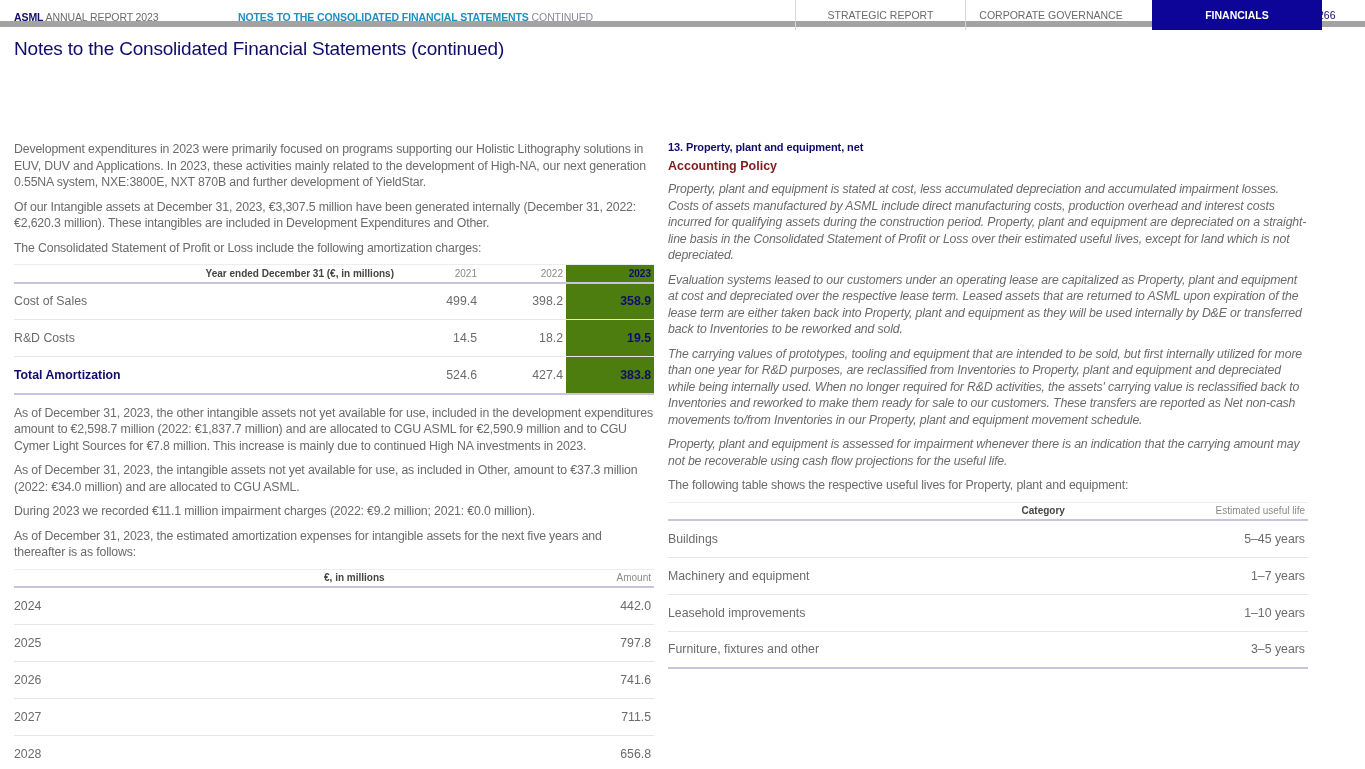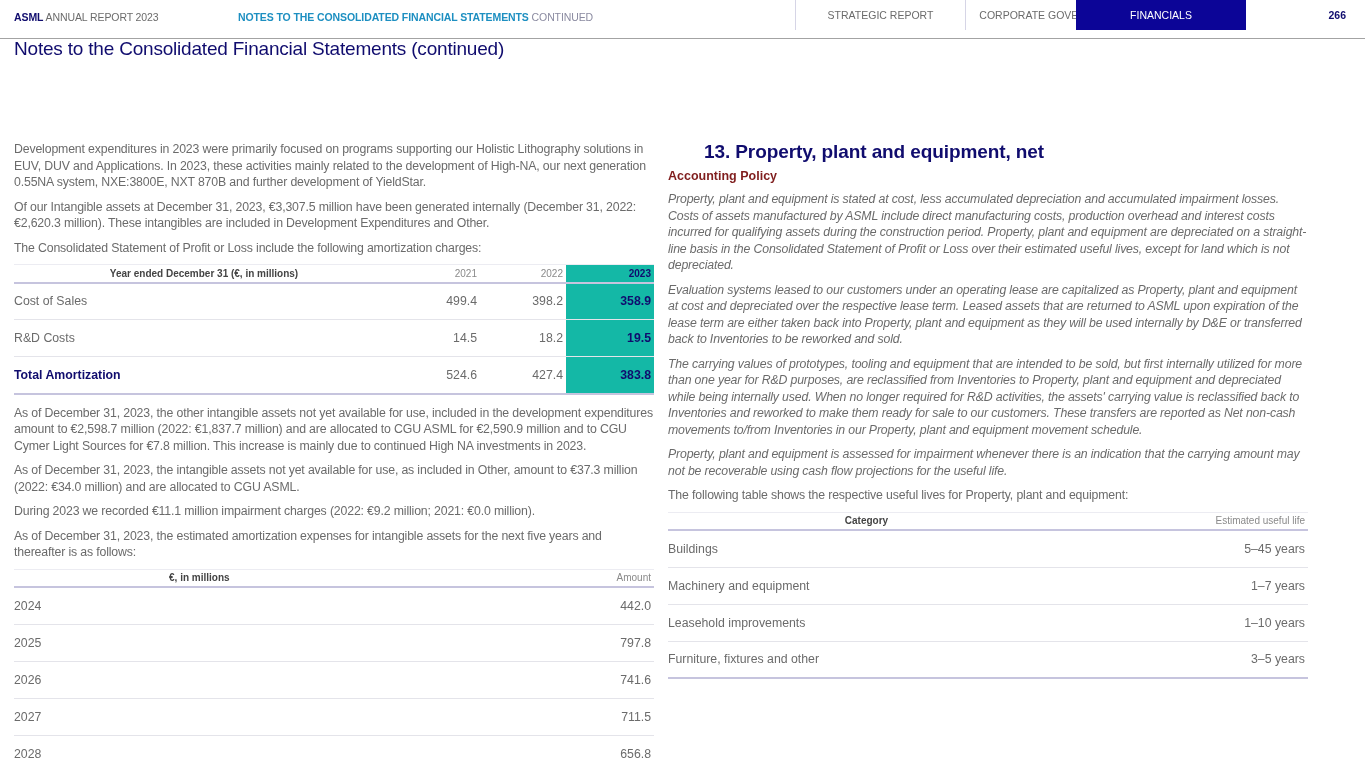--- a/index.html
+++ b/index.html
@@ -7,7 +7,7 @@
   body { font-family: "Liberation Sans", sans-serif; color: #6b6b6b; position: relative; }
 
   
-  .topbar { position: absolute; left: 0; top: 0; width: 1365px; height: 39px; border-bottom: 1px solid #a3a3a3; }
+  .topbar { position: absolute; left: 0; top: 0; width: 1365px; height: 27px; border-bottom: 6px solid #a3a3a3; }
   .brand { position: absolute; left: 14px; top: 11px; font-size: 10.5px; color: #6b6b6b; letter-spacing: -0.1px; }
   .brand b { color: #100c6e; font-weight: bold; }
   .section-title { position: absolute; left: 238px; top: 11px; font-size: 10.5px; color: #8a8aa0; letter-spacing: -0.1px; }

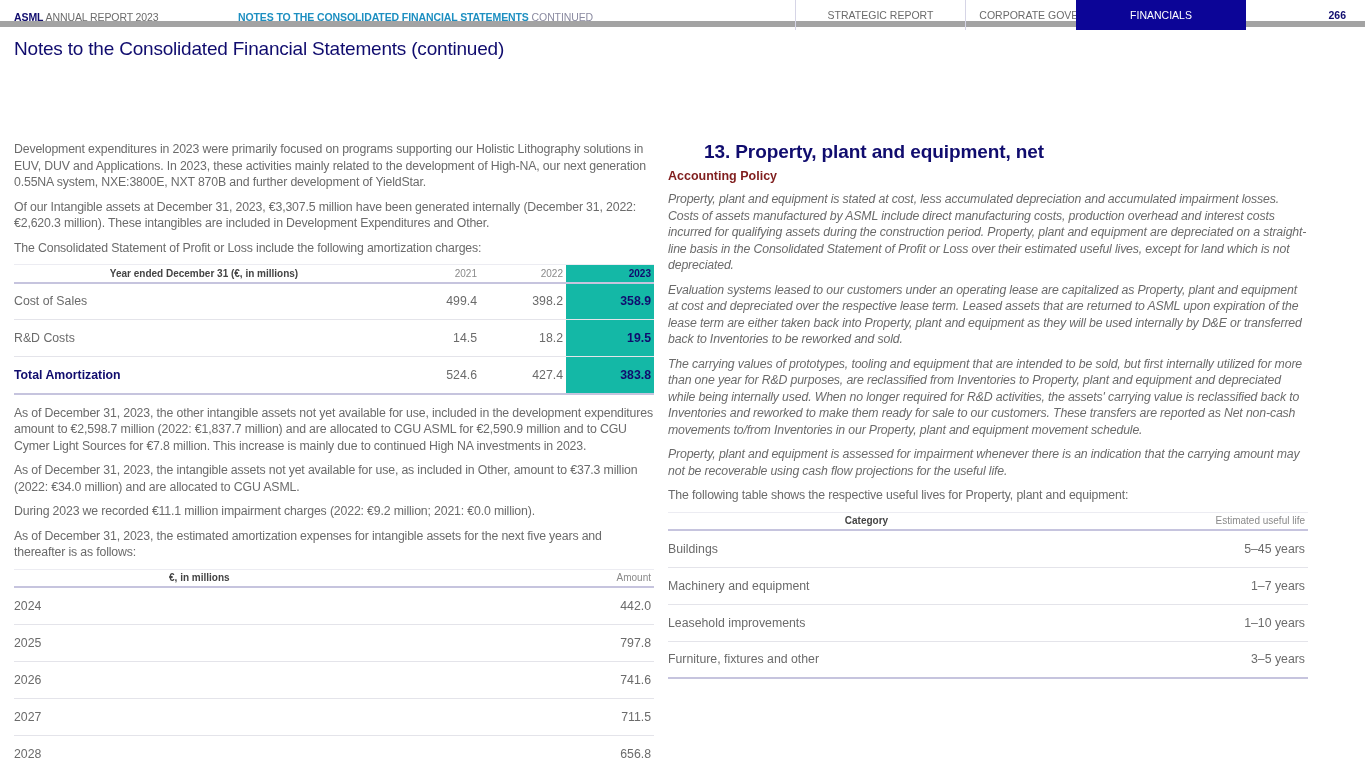--- a/index.html
+++ b/index.html
@@ -15,7 +15,7 @@
   .nav { position: absolute; top: 0; height: 30px; display: flex; align-items: center; justify-content: center; font-size: 10.5px; color: #6b6b6b; border-left: 1px solid #d6d5e6; }
   .nav.strategic { left: 795px; width: 170px; }
   .nav.governance { left: 965px; width: 171px; }
-  .nav.financials { left: 1076px; width: 170px; background: #0c0597; color: #ffffff; font-weight: normal; border-left: none; }
+  .nav.financials { left: 1152px; width: 170px; background: #0c0597; color: #ffffff; font-weight: bold; border-left: none; }
   .nav.pagenum { left: 1306px; width: 40px; color: #100c6e; font-weight: bold; border-left: none; justify-content: flex-end; padding-left: 12px; }
 
   .page-title { position: absolute; left: 14px; top: 38px; font-size: 19px; color: #100c6e; font-weight: normal; letter-spacing: -0.2px; }

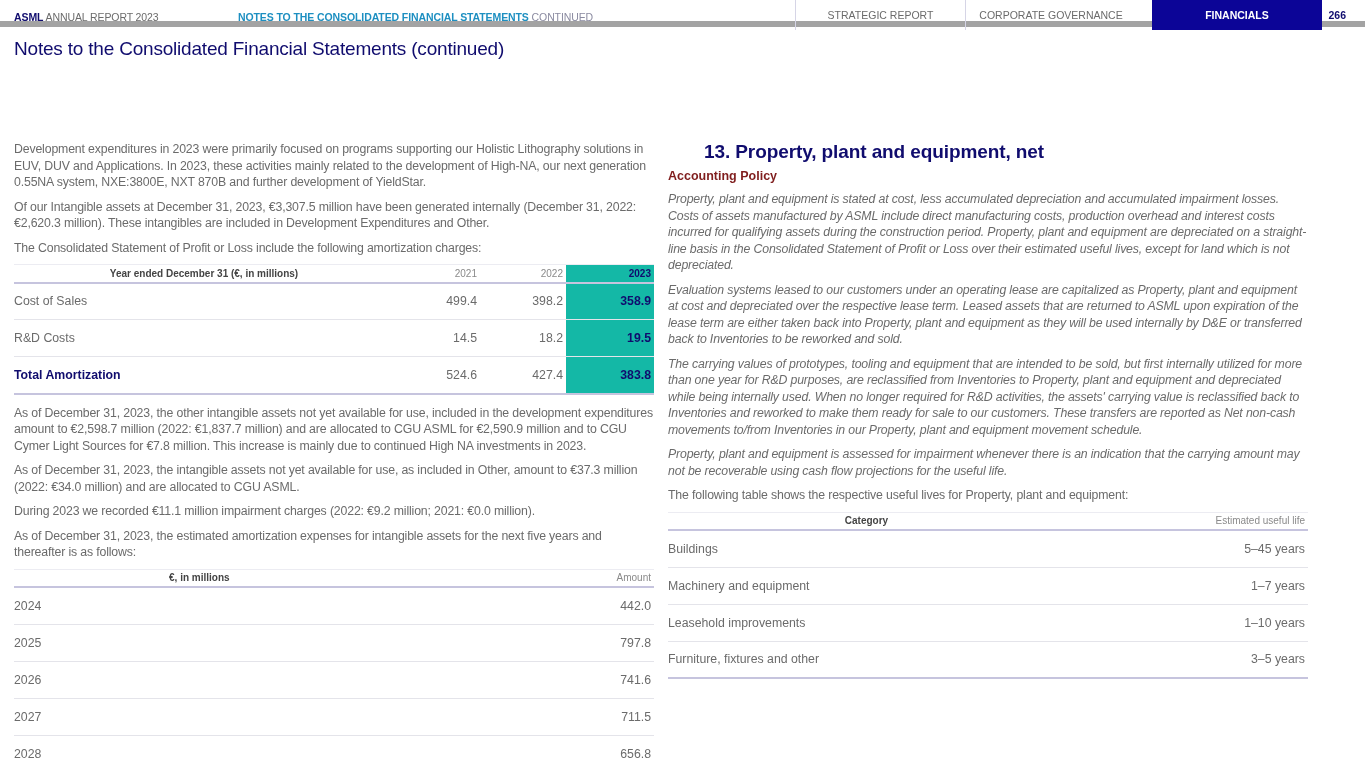--- a/index.html
+++ b/index.html
@@ -16,7 +16,7 @@
   .nav.strategic { left: 795px; width: 170px; }
   .nav.governance { left: 965px; width: 171px; }
   .nav.financials { left: 1152px; width: 170px; background: #0c0597; color: #ffffff; font-weight: bold; border-left: none; }
-  .nav.pagenum { left: 1306px; width: 40px; color: #100c6e; font-weight: bold; border-left: none; justify-content: flex-end; padding-left: 12px; }
+  .nav.pagenum { left: 1306px; width: 40px; color: #100c6e; font-weight: normal; border-left: none; justify-content: flex-start; padding-left: 12px; }
 
   .page-title { position: absolute; left: 14px; top: 38px; font-size: 19px; color: #100c6e; font-weight: normal; letter-spacing: -0.2px; }
 

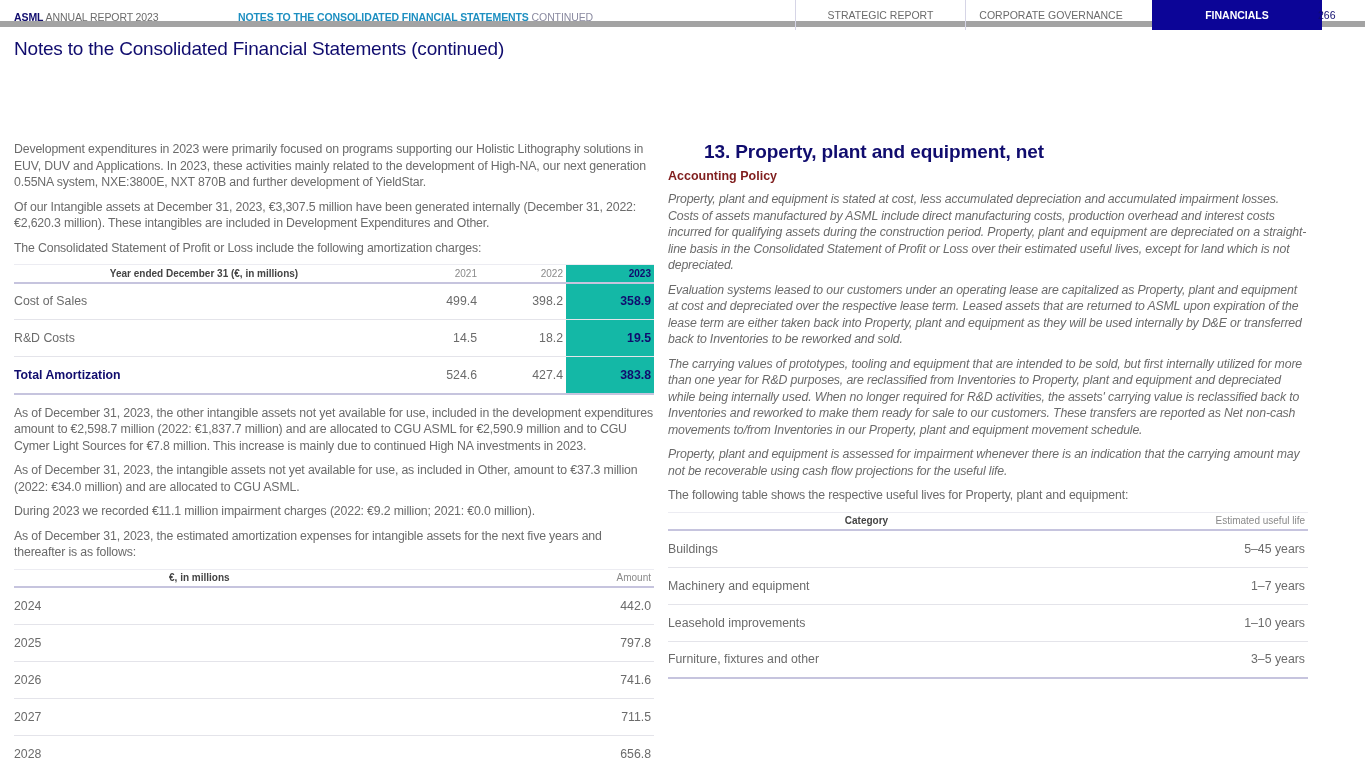--- a/index.html
+++ b/index.html
@@ -27,7 +27,7 @@
   p.body { font-size: 12.3px; line-height: 16.5px; color: #6b6b6b; margin-bottom: 8px; letter-spacing: -0.15px; }
   p.italic { font-style: italic; }
 
-  h2.note { font-size: 19px; color: #100c6e; font-weight: bold; margin-top: 0; margin-bottom: 6px; letter-spacing: -0.1px; margin-left: 36px; }
+  h2.note { font-size: 11px; color: #100c6e; font-weight: bold; margin-top: 0; margin-bottom: 6px; letter-spacing: -0.1px; }
   h3.sub { font-size: 12.5px; color: #7f1d1d; font-weight: bold; margin-bottom: 8px; }
 
   table.fin { width: 640px; border-collapse: collapse; margin-top: 8px; margin-bottom: 10px; font-size: 12.3px; }

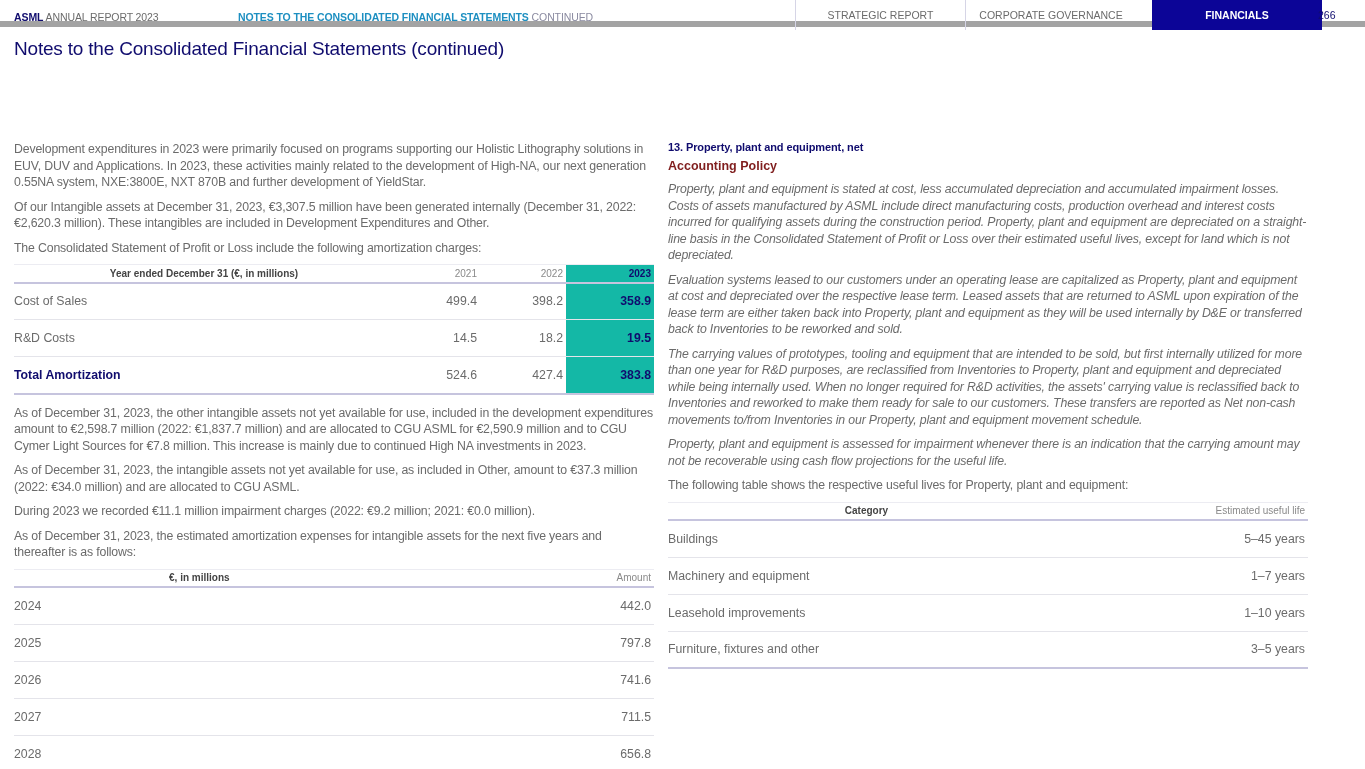--- a/index.html
+++ b/index.html
@@ -31,7 +31,7 @@
   h3.sub { font-size: 12.5px; color: #7f1d1d; font-weight: bold; margin-bottom: 8px; }
 
   table.fin { width: 640px; border-collapse: collapse; margin-top: 8px; margin-bottom: 10px; font-size: 12.3px; }
-  table.fin th { font-size: 10px; font-weight: bold; color: #444; text-align: center; height: 18px; border-top: 1px solid #ececf2; border-bottom: 2px solid #c6c4de; padding: 0; }
+  table.fin th { font-size: 10px; font-weight: bold; color: #444; text-align: right; height: 18px; border-top: 1px solid #ececf2; border-bottom: 2px solid #c6c4de; padding: 0; }
   table.fin th.num { text-align: right; font-weight: normal; color: #8a8a8a; }
   table.fin th.hl { font-weight: bold; color: #100c6e; }
   table.fin td { height: 37px; border-bottom: 1px solid #e4e4ea; color: #6b6b6b; padding: 0; }

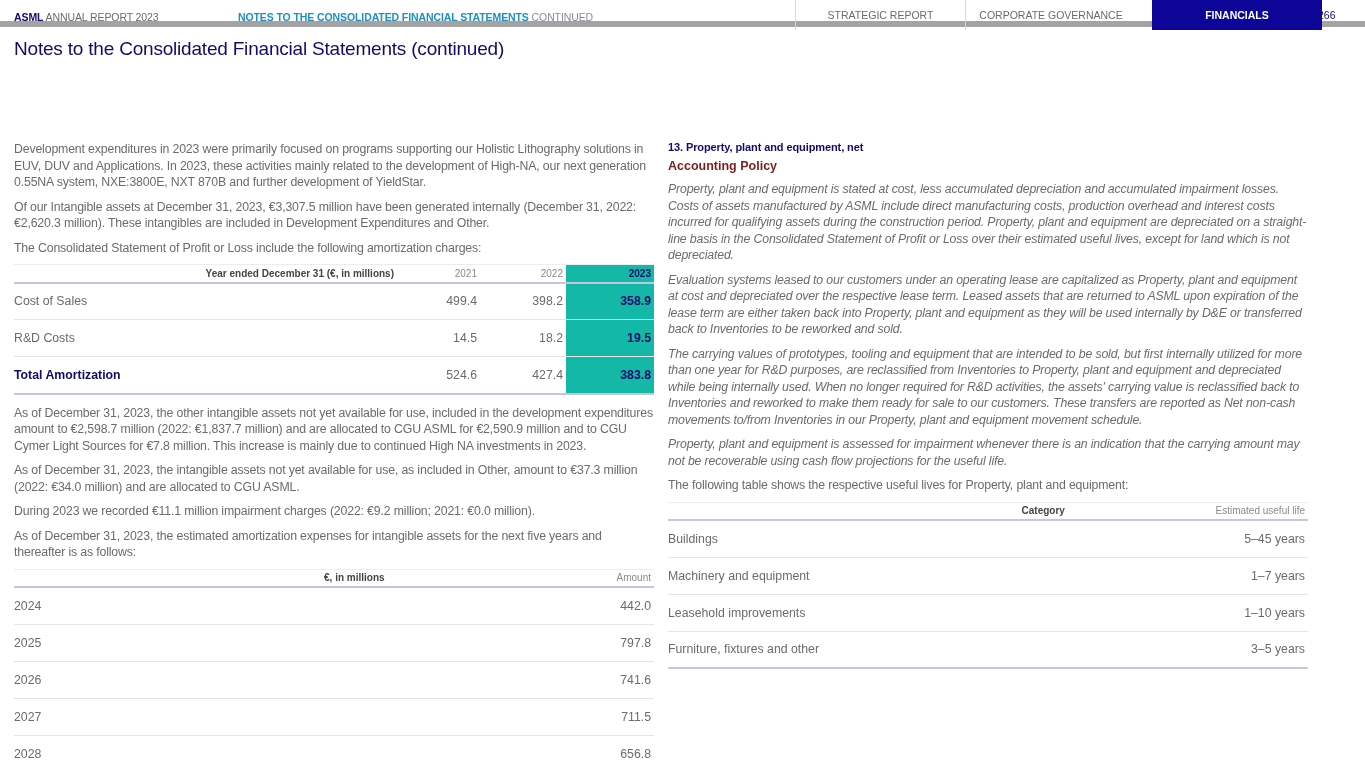--- a/index.html
+++ b/index.html
@@ -36,7 +36,7 @@
   table.fin th.hl { font-weight: bold; color: #100c6e; }
   table.fin td { height: 37px; border-bottom: 1px solid #e4e4ea; color: #6b6b6b; padding: 0; }
   table.fin td.num { text-align: right; }
-  table.fin .hl { background: #14b8a6; font-weight: bold; color: #100c6e; padding-right: 3px; padding-left: 15px; }
+  table.fin .hl { background: #4d7c0f; font-weight: bold; color: #100c6e; padding-right: 3px; padding-left: 15px; }
   table.fin tr.total td { border-bottom: 2px solid #c6c4de; }
   table.fin tr.total td.label { color: #100c6e; font-weight: bold; }
   table.fin tr.last td { border-bottom: 2px solid #c6c4de; }

